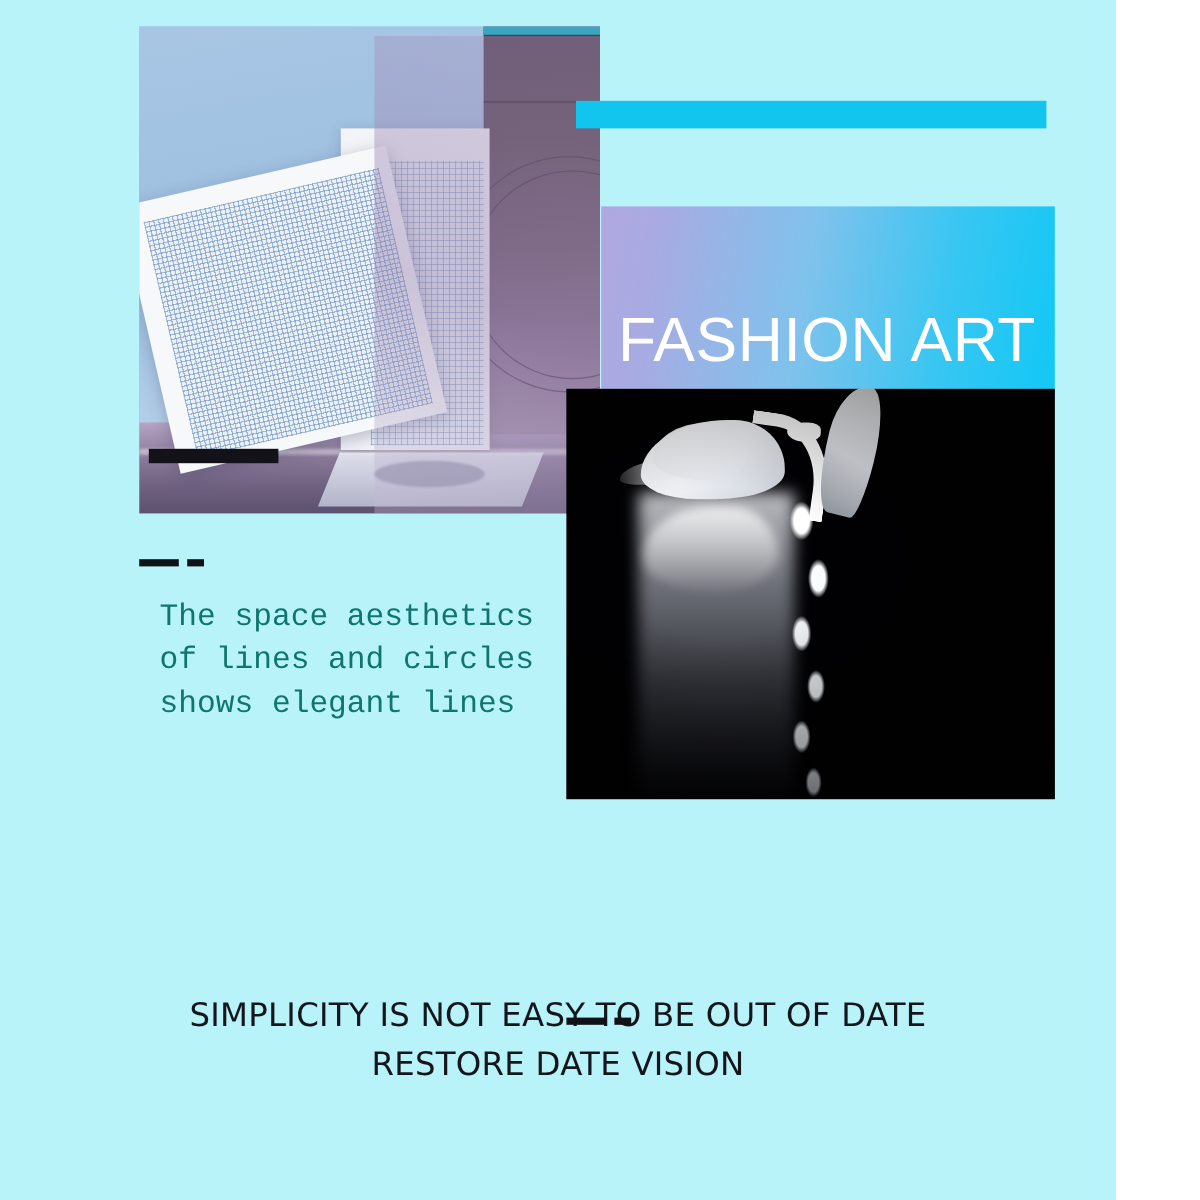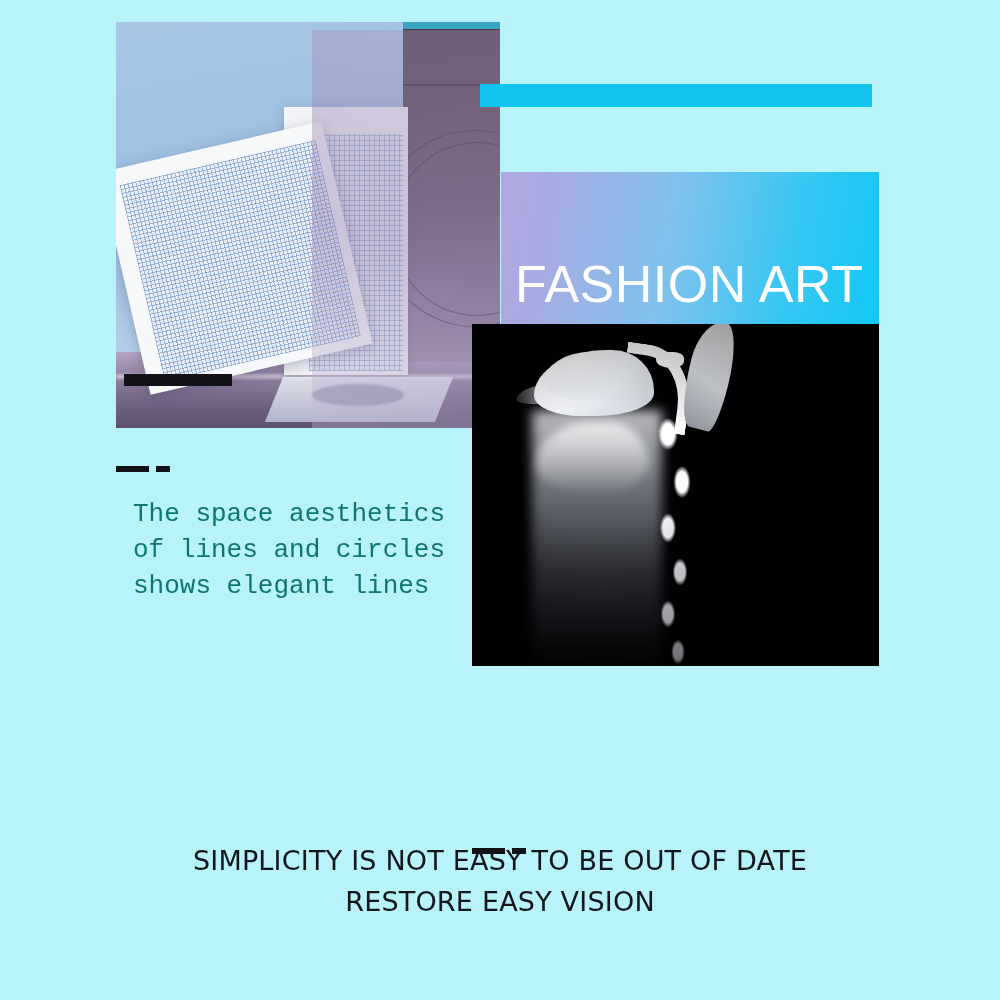--- a/index.html
+++ b/index.html
@@ -16,10 +16,11 @@
 
   #poster {
     position: relative;
-    width: 1000px;
+    width: 902px;
     height: 1000px;
     background: #b9f3fa;
     overflow: hidden;
+    padding-left: 28px;
   }
 
   

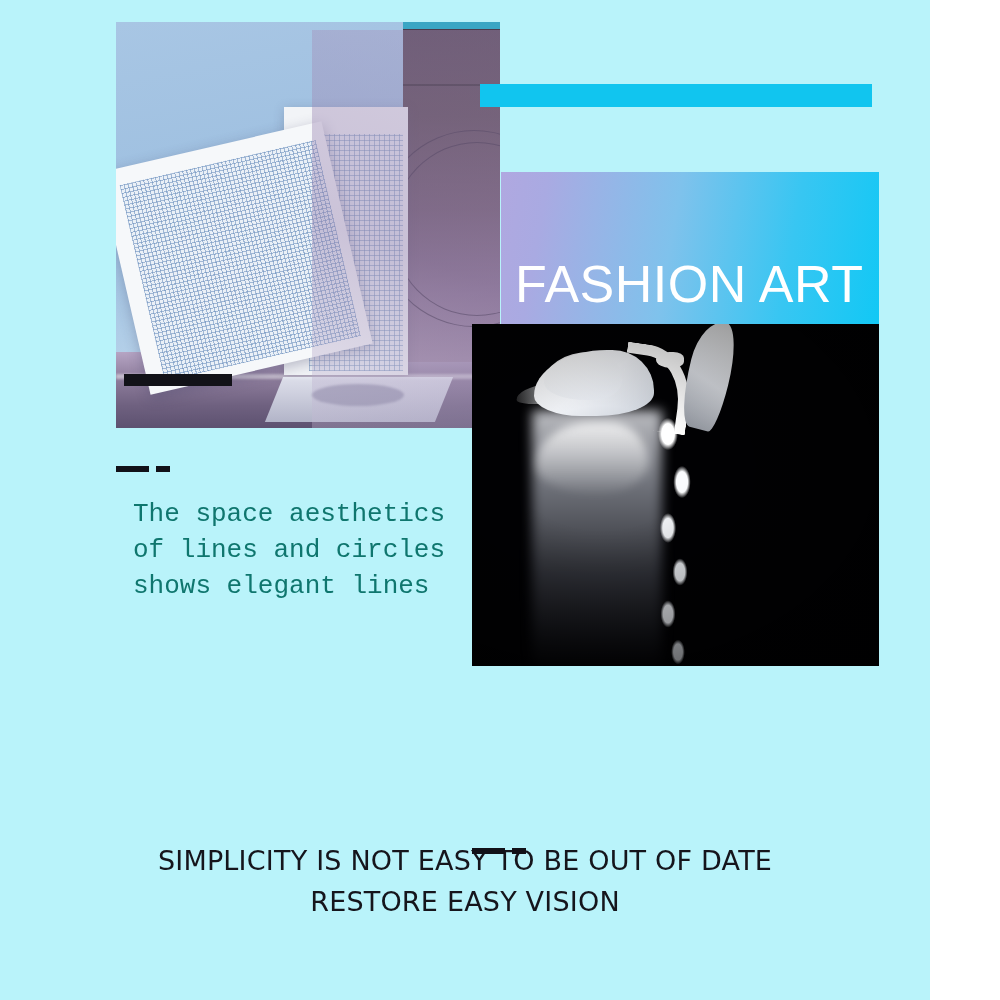--- a/index.html
+++ b/index.html
@@ -354,7 +354,7 @@
     line-height: 52px;
   }
   #bottom-sub {
-    margin-top: 58px;
+    margin-top: 44px;
     font-family: "DejaVu Sans", sans-serif;
     font-size: 27px;
     font-weight: 400;

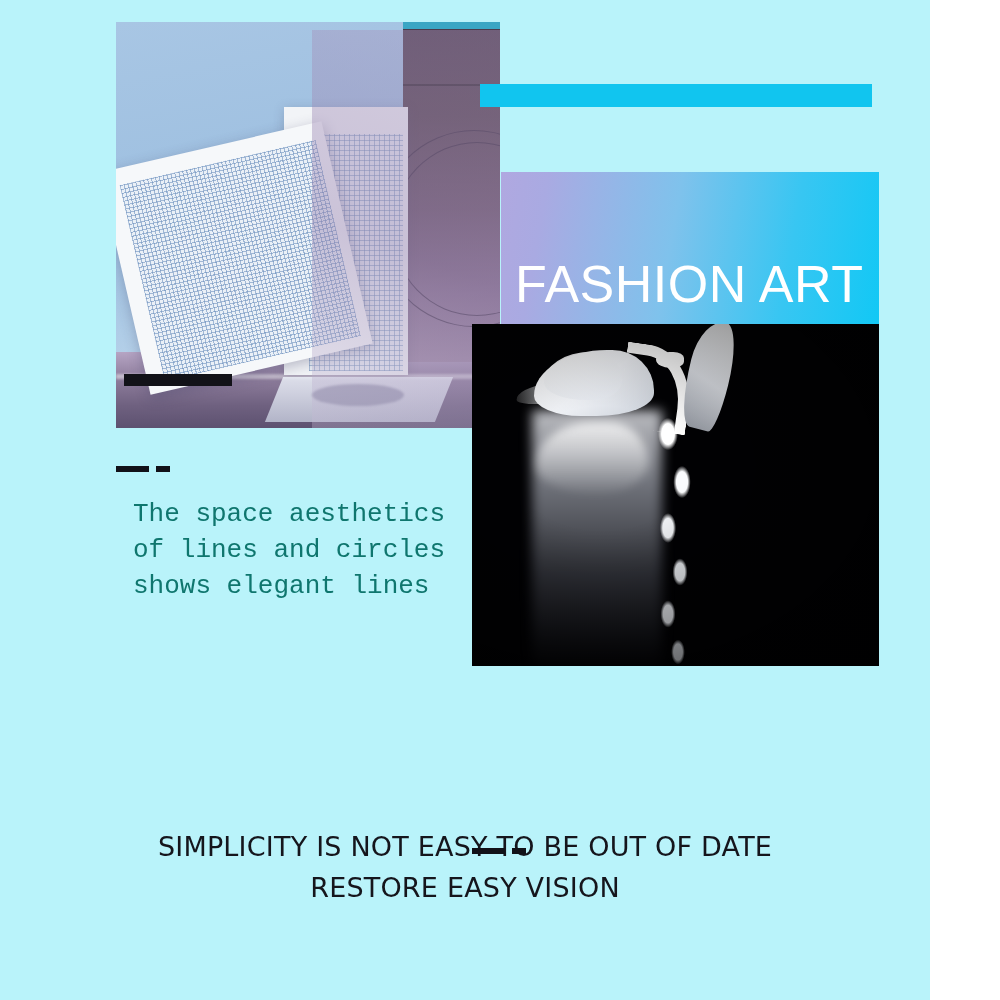--- a/index.html
+++ b/index.html
@@ -418,7 +418,7 @@
   <div id="bottom-block">
     <div id="bottom-sub">
       <span class="sub-line">SIMPLICITY IS NOT EASY TO BE OUT OF DATE</span>
-      <span class="sub-line">RESTORE EASY VISION</span>
+      <span class="sub-line">RESTORE DATE VISION</span>
     </div>
   </div>
 

